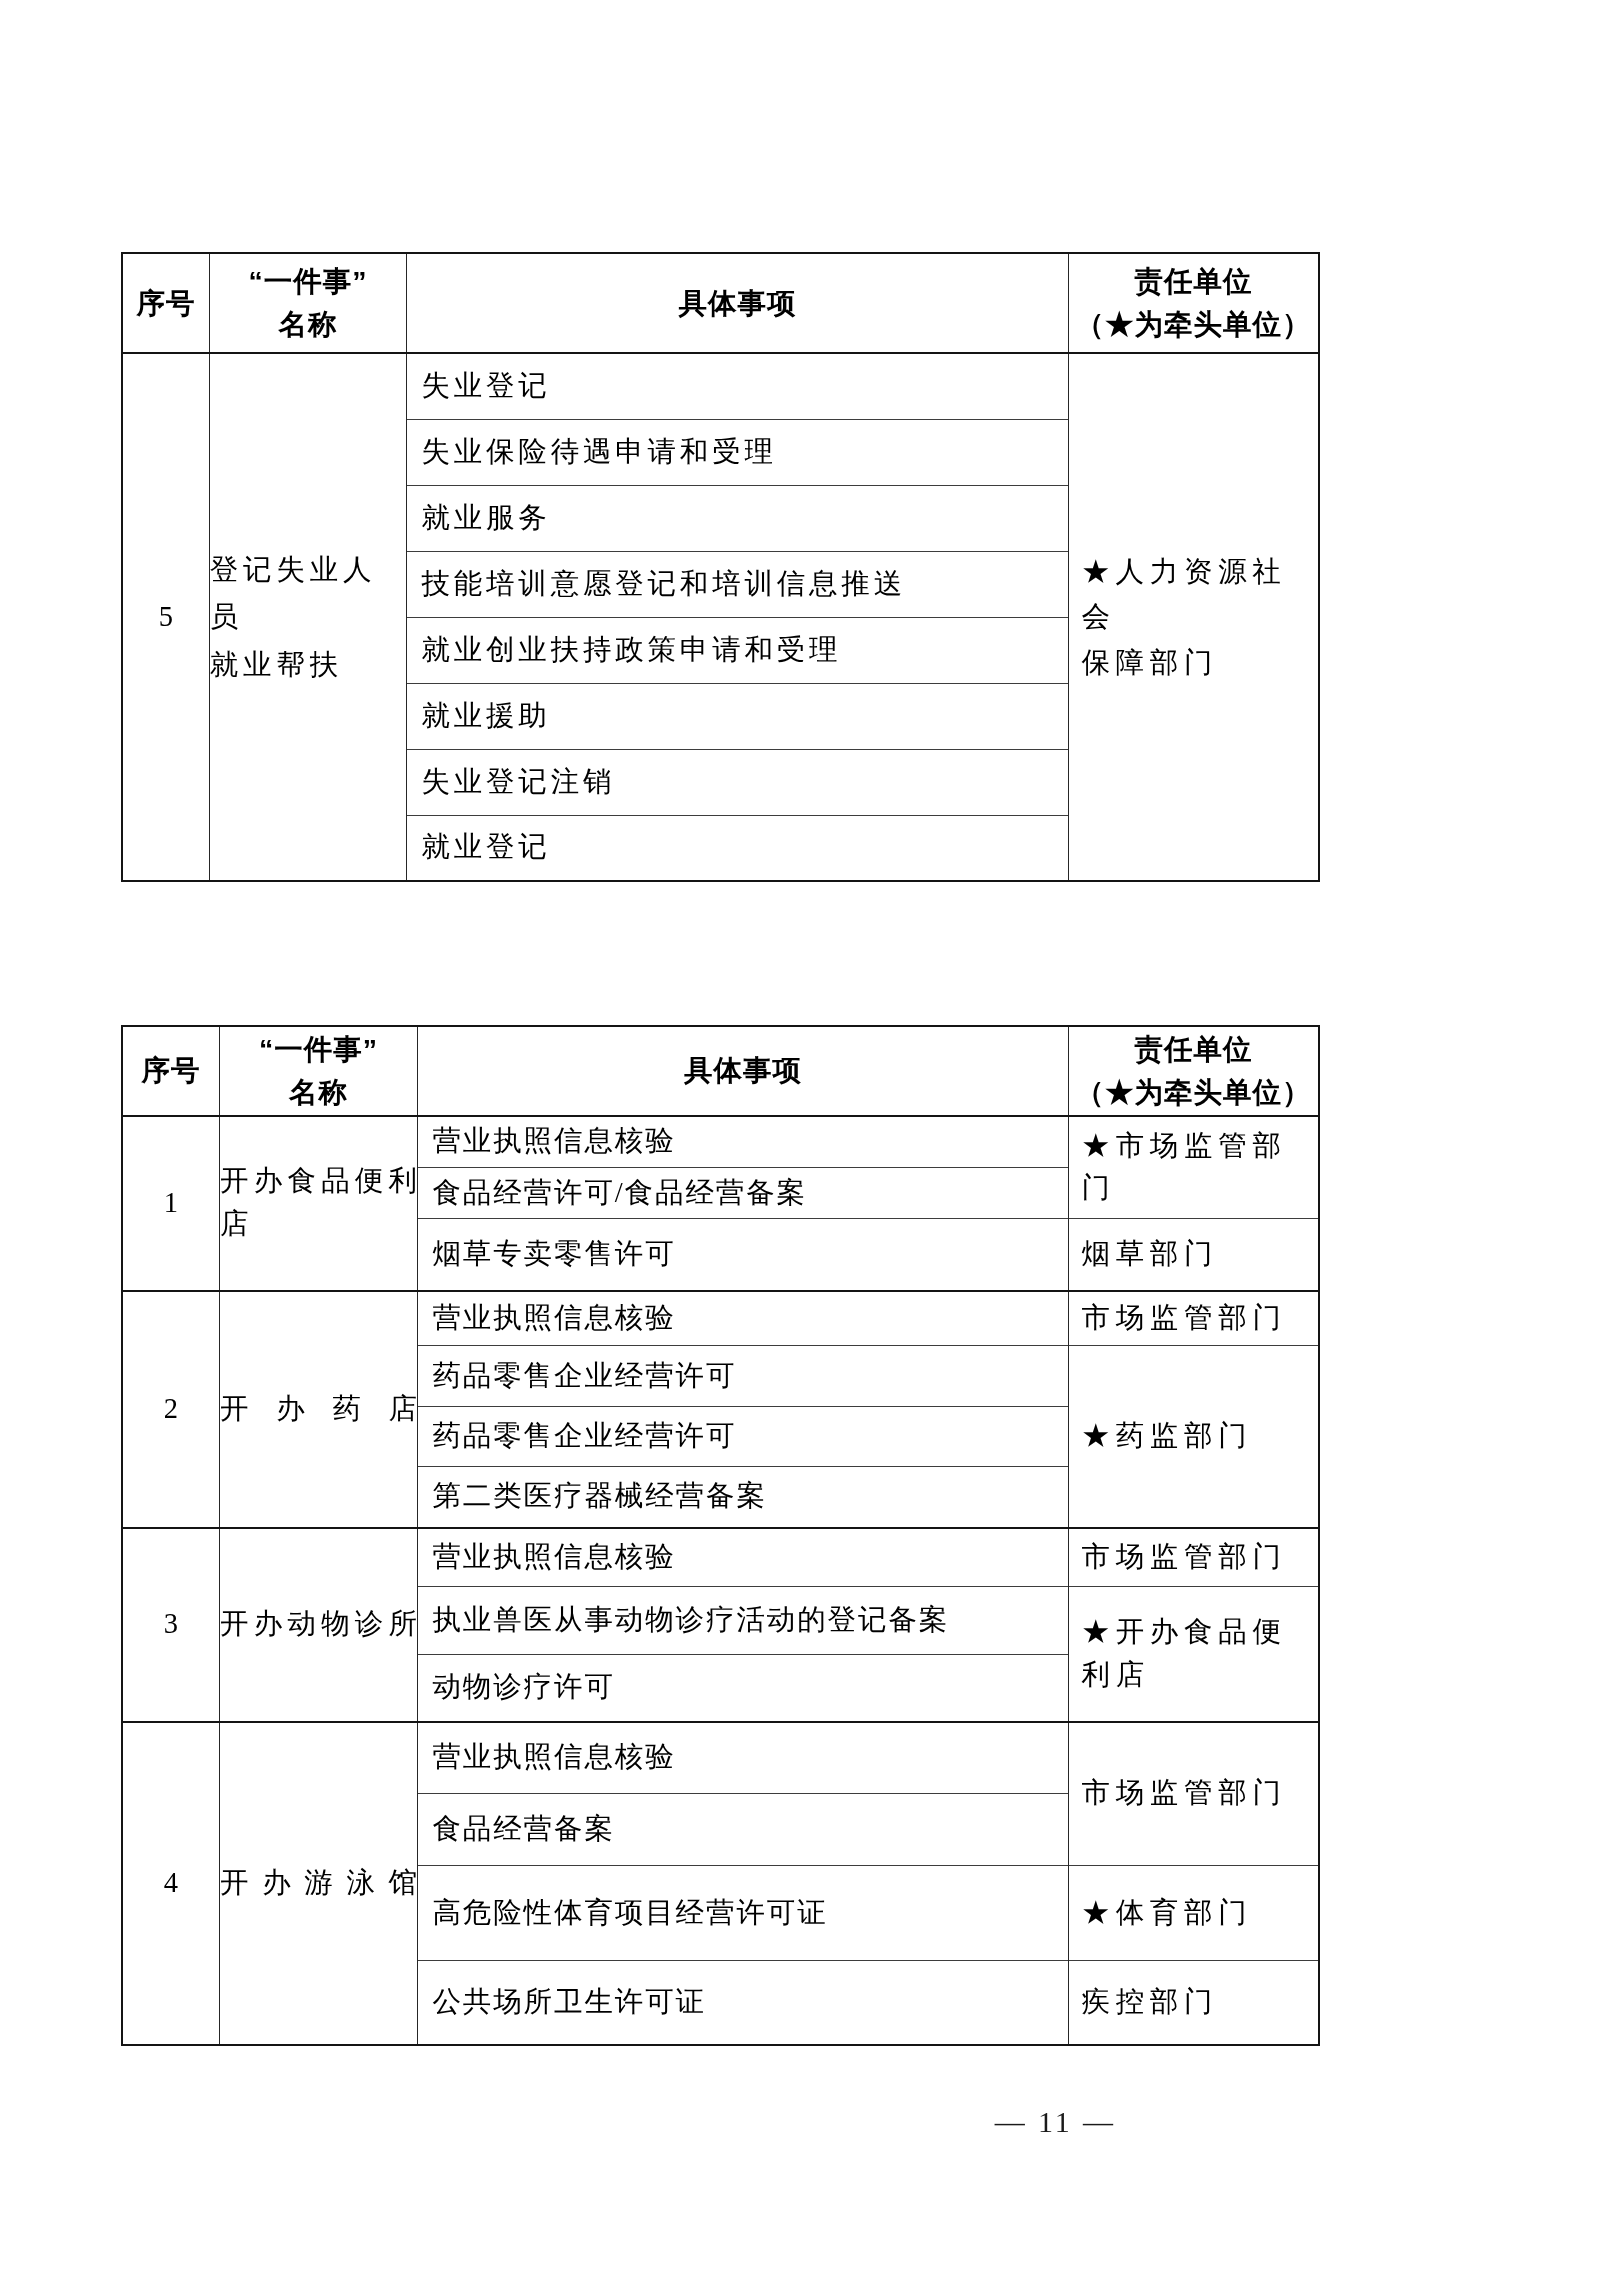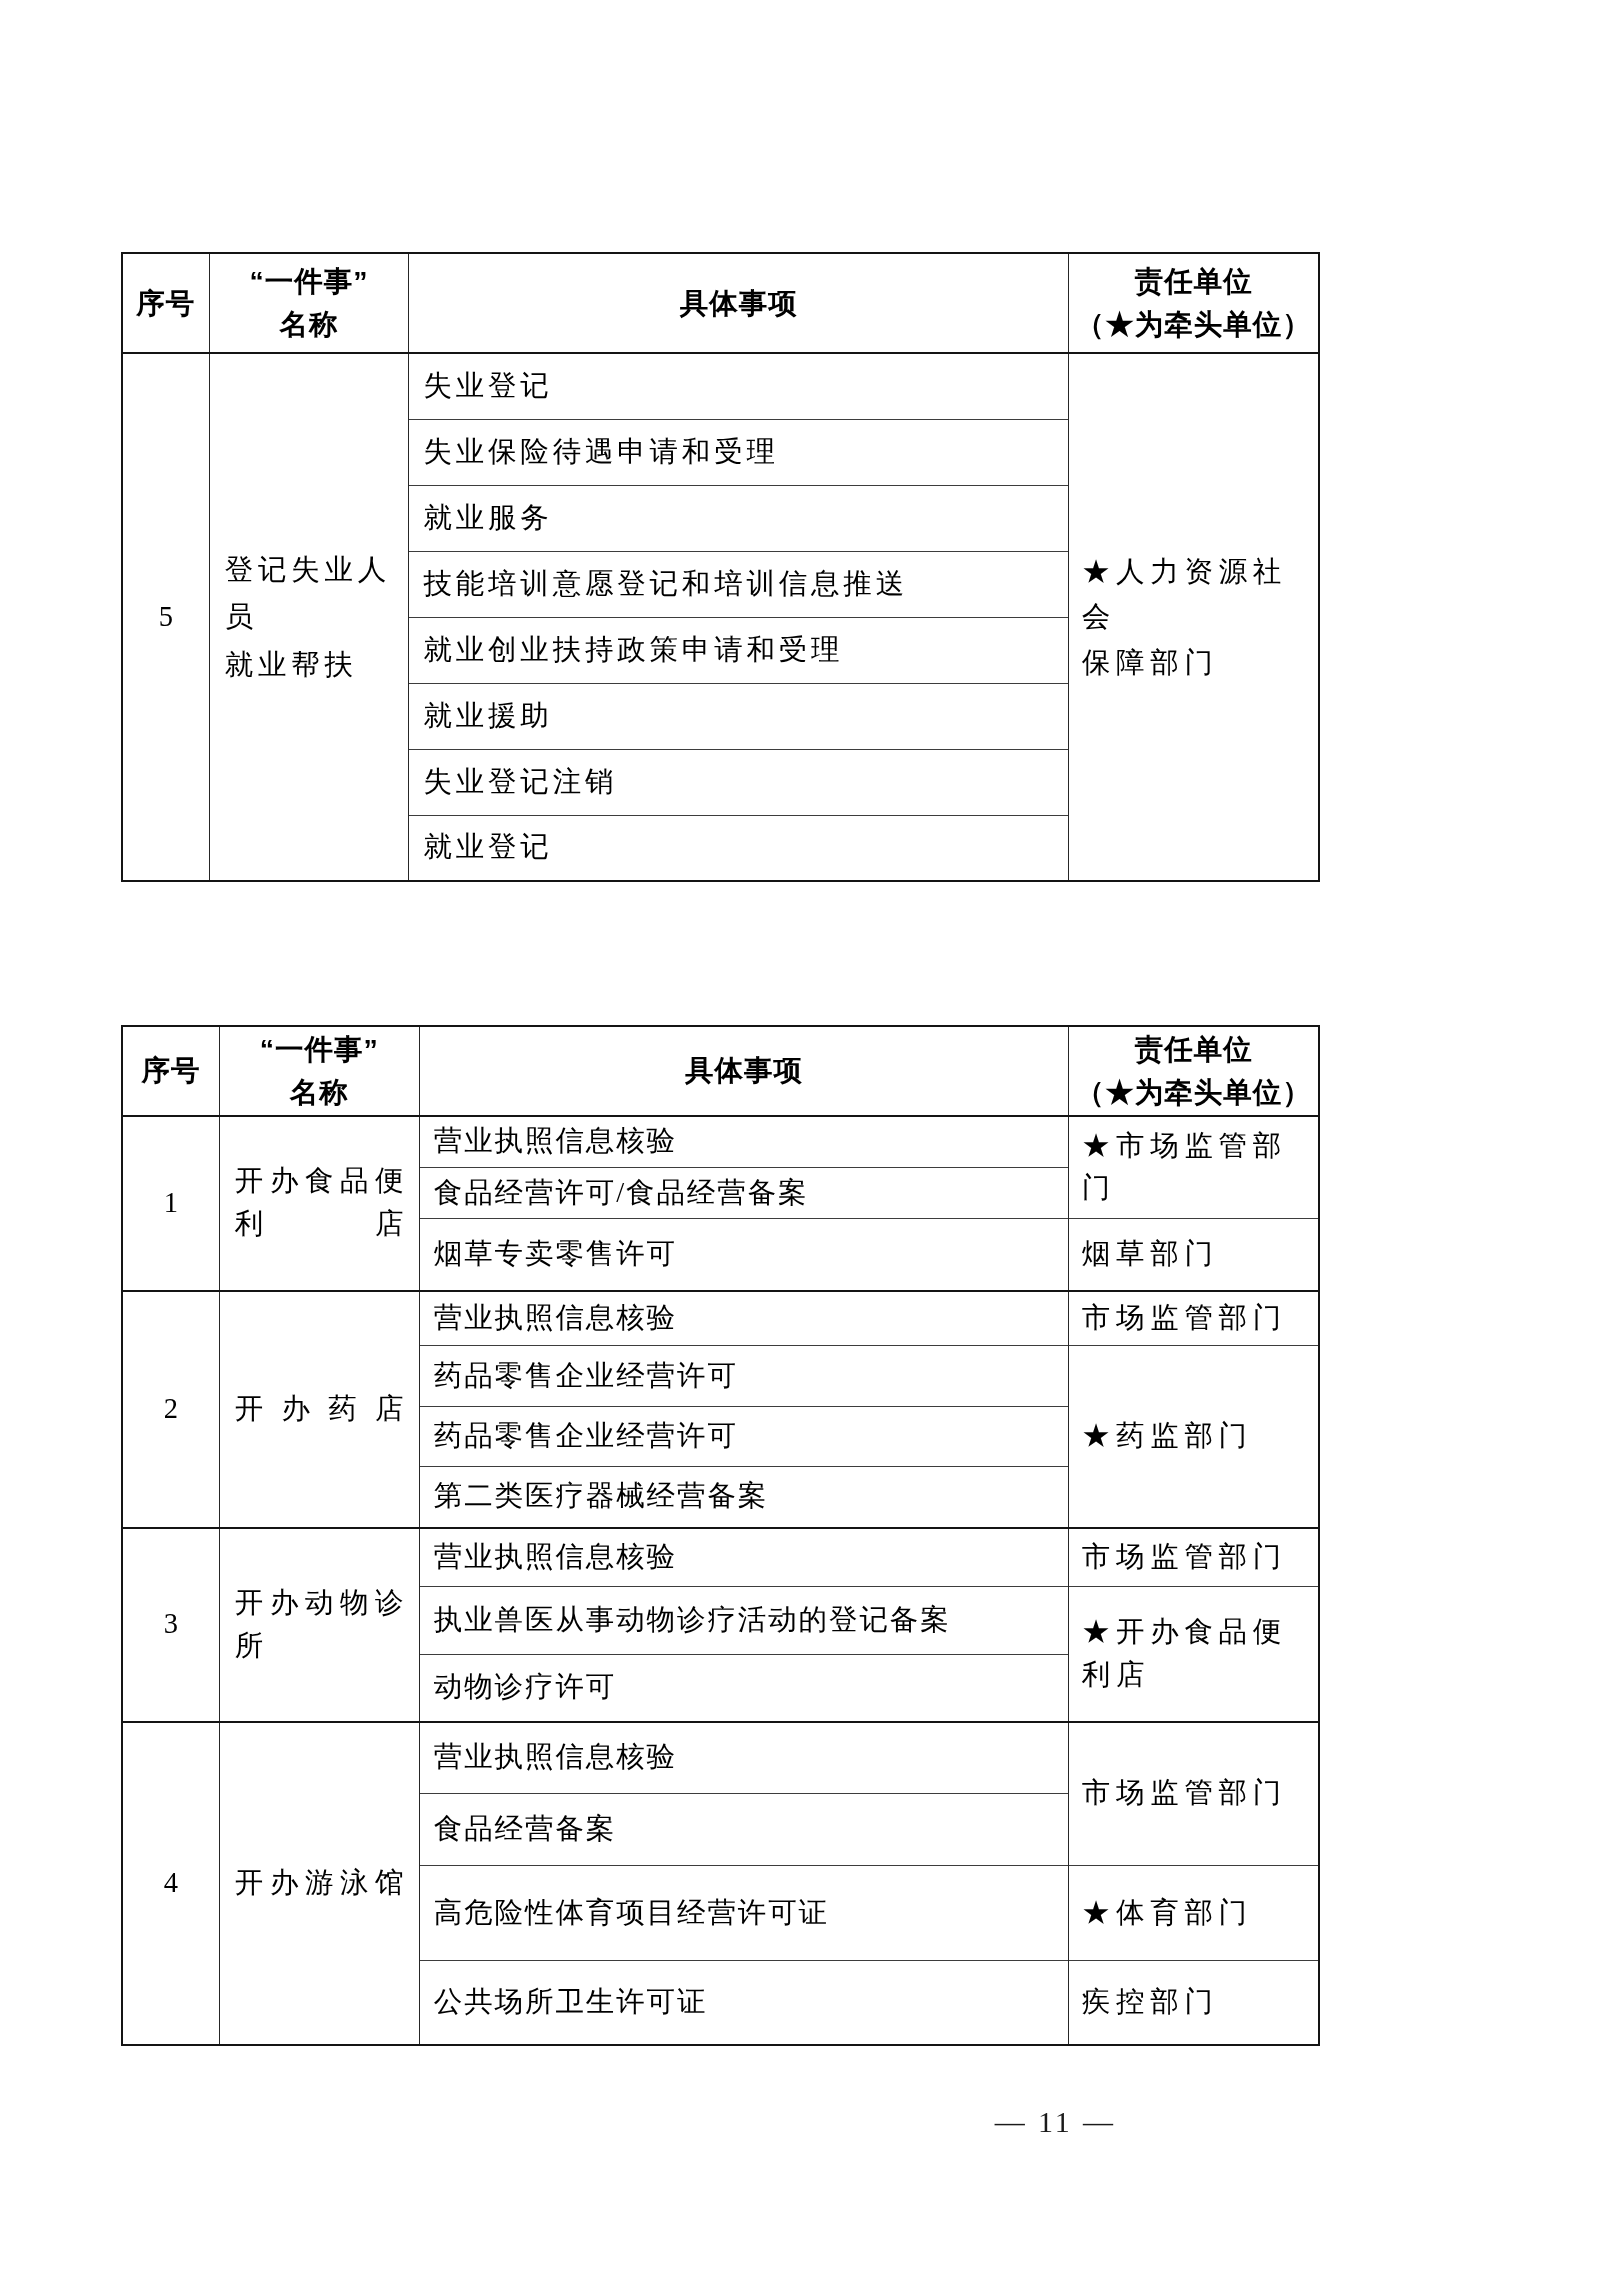--- a/index.html
+++ b/index.html
@@ -31,7 +31,7 @@
     text-align:center;font-size:29.5px;font-family:"Liberation Serif",serif;
   }
   .cell-name{
-    padding:0 15px;font-size:28.5px;
+    padding:0 0;font-size:28.5px;
     text-align:justify;text-align-last:justify;
   }
   .cell-name.multiline{

